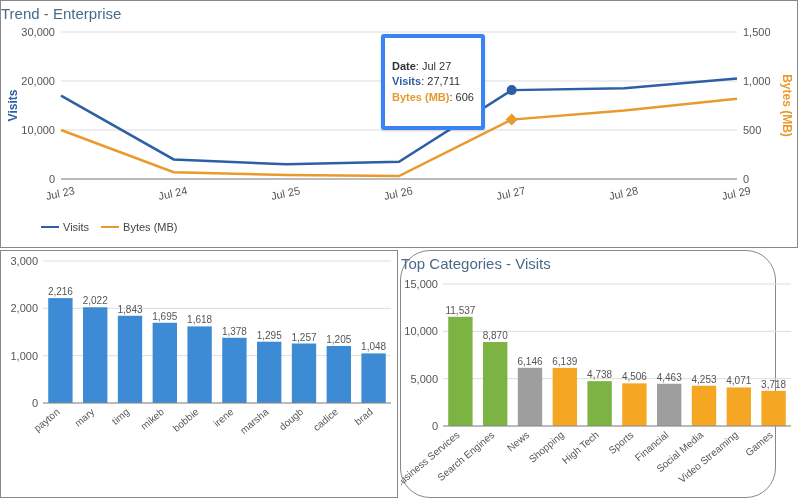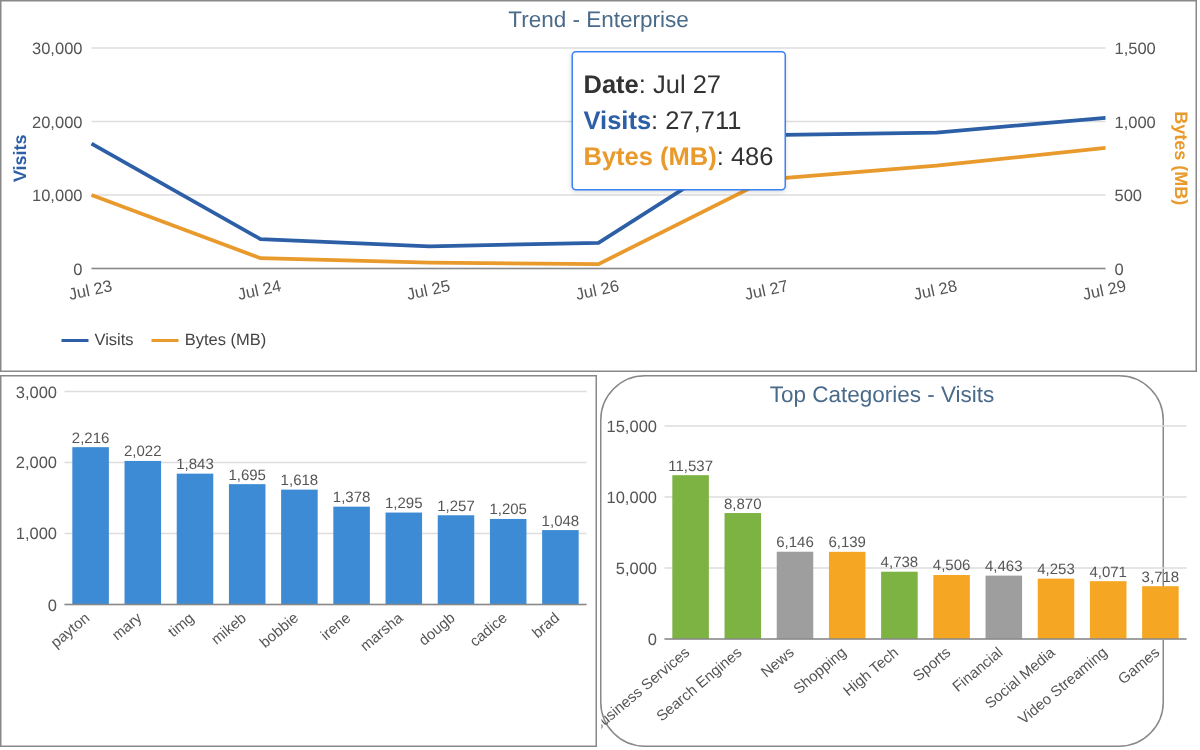--- a/index.html
+++ b/index.html
@@ -5,7 +5,7 @@
   * { box-sizing: border-box; margin: 0; padding: 0; }
   body { font-family: Arial, sans-serif; font-size: 11px; color: #333; background: #fff; width: 800px; height: 500px; overflow: hidden; }
   .panel { border: 1px solid #888; background: #fff; position: relative; }
-  .panel-title { text-align: center; color: #4a6a8a; font-size: 15px; font-weight: normal; padding: 4px 0 2px 0; }
+  .panel-title { text-align: left; color: #4a6a8a; font-size: 15px; font-weight: normal; padding: 4px 0 2px 0; }
   .top-panel { width: 798px; height: 248px; margin: 0 0 2px 0; }
   .bottom-row { display: flex; gap: 2px; }
   .bottom-panel { height: 248px; }

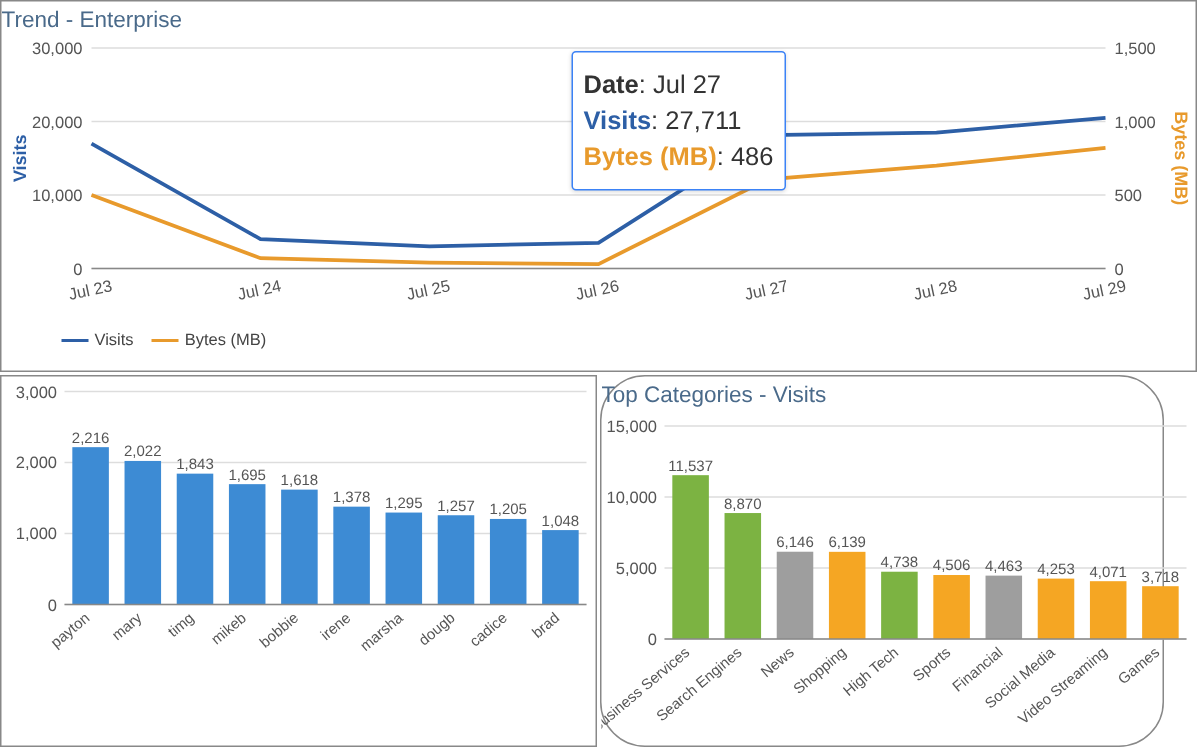--- a/index.html
+++ b/index.html
@@ -17,7 +17,7 @@
   .legend { display: flex; gap: 12px; padding: 2px 0 4px 40px; align-items: center; font-size: 11px; }
   .legend-item { display: flex; align-items: center; gap: 4px; color: #444; }
   .legend-swatch { width: 18px; height: 2px; }
-  .tooltip { position: absolute; background: #fff; border: 1px solid #3b82f6; border-radius: 3px; padding: 10px 7px; font-size: 17px; line-height: 1.4; box-shadow: 0 1px 3px rgba(0,0,0,0.15); }
+  .tooltip { position: absolute; background: #fff; border: 4px solid #3b82f6; border-radius: 3px; padding: 21px 7px; font-size: 11px; line-height: 1.4; box-shadow: 0 1px 3px rgba(0,0,0,0.15); }
   .tooltip .tt-key { font-weight: bold; }
   .tt-visits { color: #2d5fa6; font-weight: bold; }
   .tt-bytes { color: #e89a2c; font-weight: bold; }

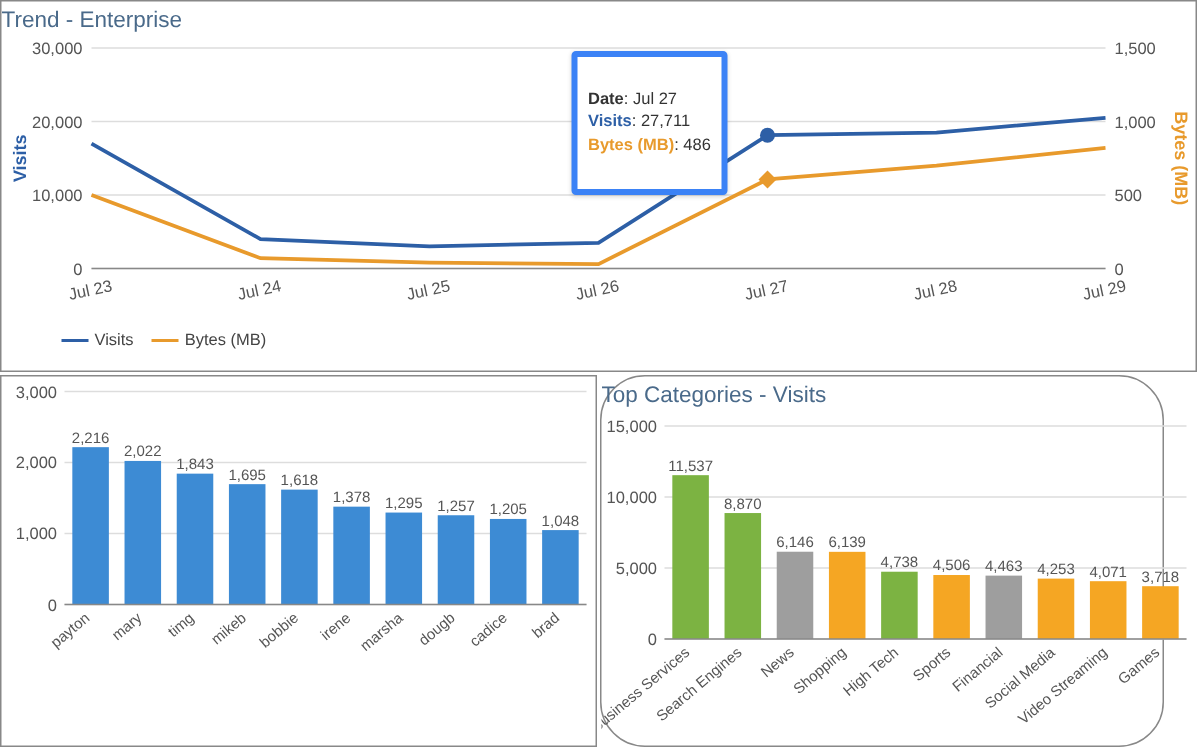--- a/index.html
+++ b/index.html
@@ -59,7 +59,7 @@
     <div class="tooltip" id="trend-tooltip" style="left:380px; top:10px;">
       <div><span class="tt-key">Date</span>: <span>Jul 27</span></div>
       <div><span class="tt-visits">Visits</span>: <span>27,711</span></div>
-      <div><span class="tt-bytes">Bytes (MB)</span>: <span>486</span></div>
+      <div><span class="tt-bytes">Bytes (MB)</span>: <span>606</span></div>
     </div>
   </div>
   <div class="legend">

